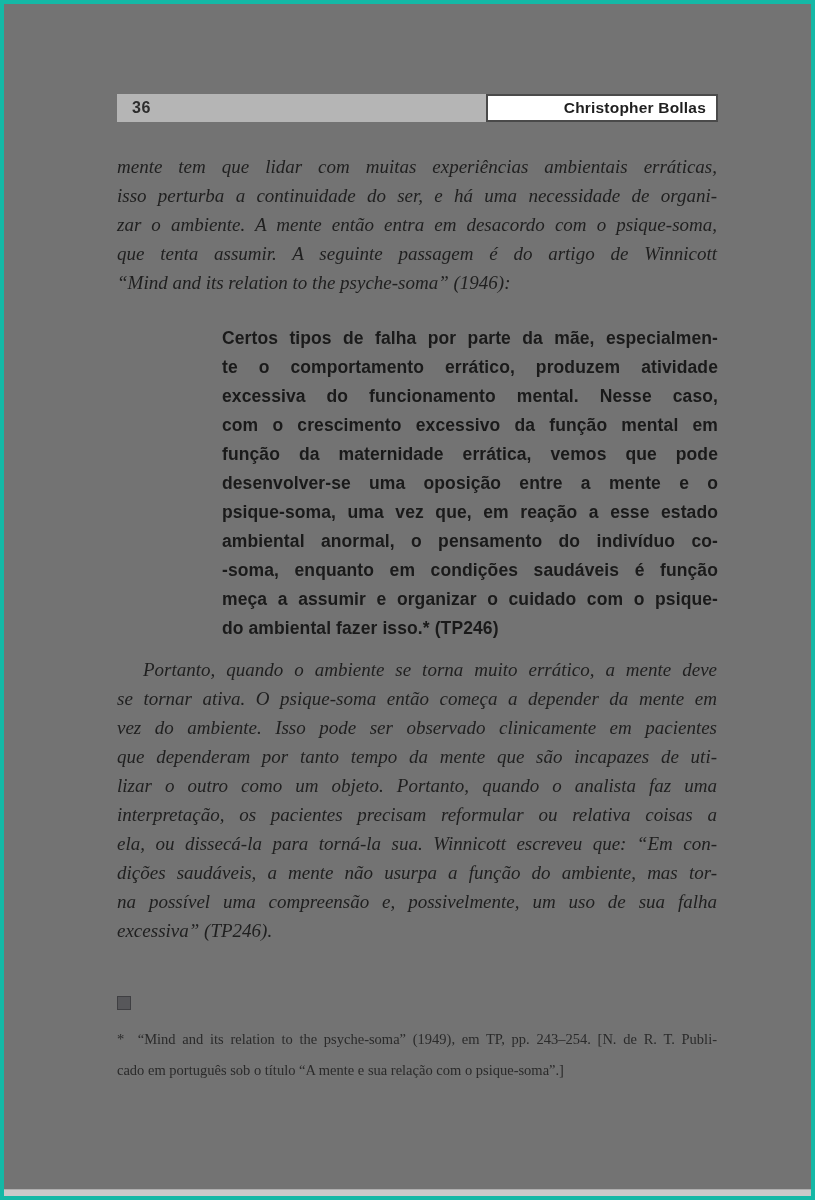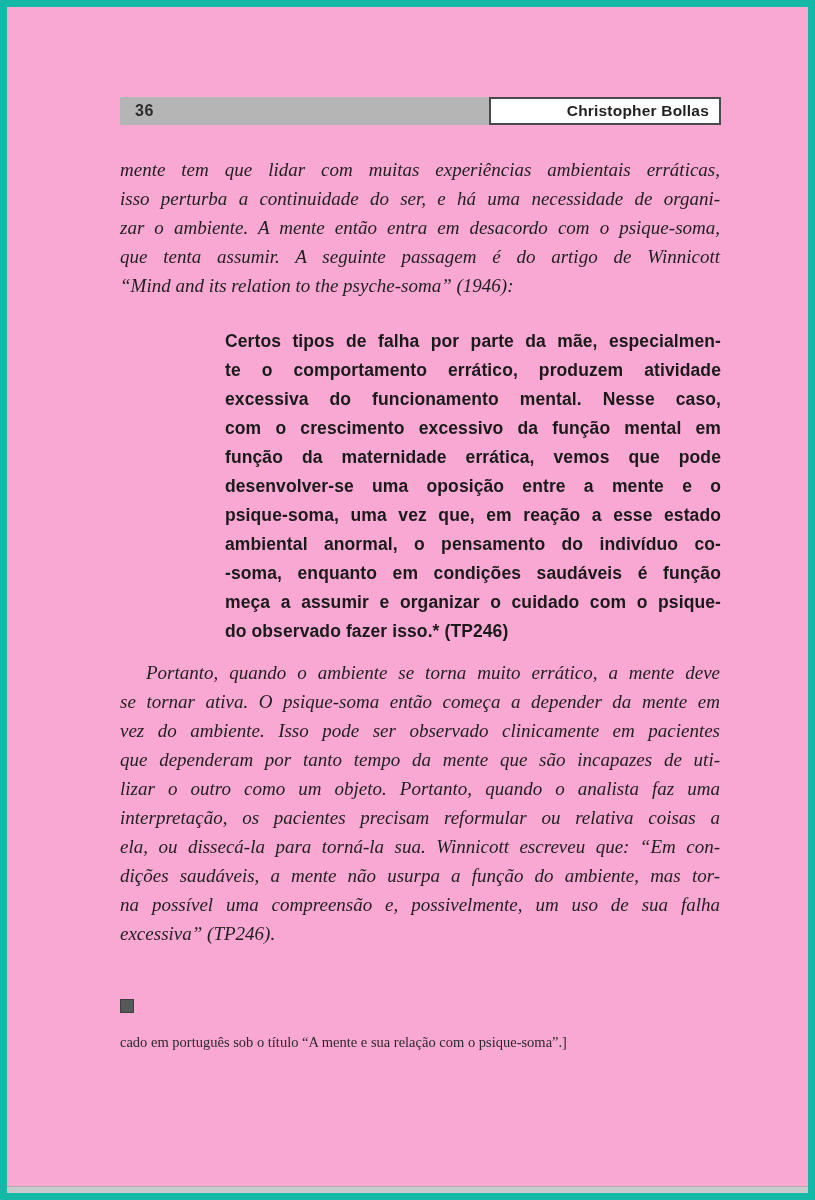--- a/index.html
+++ b/index.html
@@ -8,8 +8,8 @@
     position: relative;
     width: 815px;
     height: 1200px;
-    background: #f9a8d4;
-    border: 7px solid #14b8a6;
+    background: #737373;
+    border: 4px solid #14b8a6;
     overflow: hidden;
     font-family: "Liberation Serif", serif;
     color: #1f1f1f;

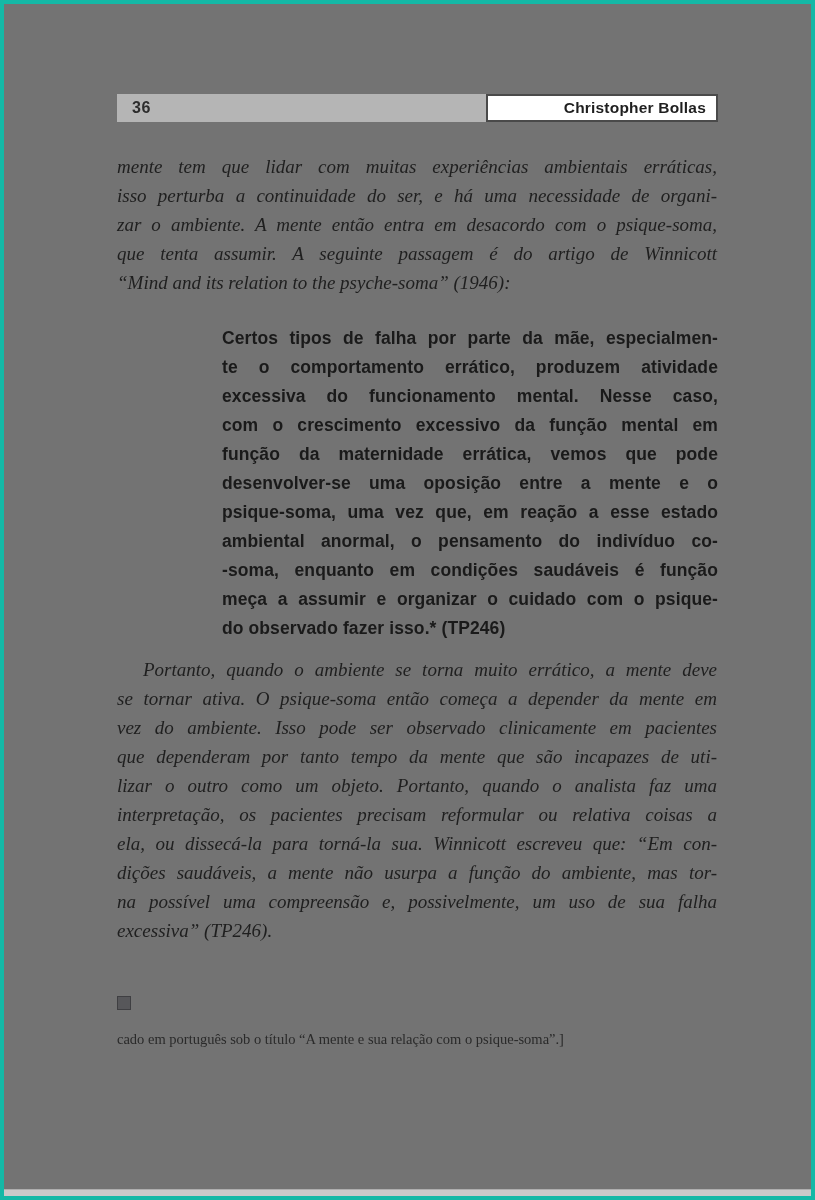--- a/index.html
+++ b/index.html
@@ -146,7 +146,7 @@
       <div class="tline">ambiental anormal, o pensamento do indivíduo co-</div>
       <div class="tline">-soma, enquanto em condições saudáveis é função</div>
       <div class="tline">meça a assumir e organizar o cuidado com o psique-</div>
-      <div class="tline tline-last">do observado fazer isso.* (TP246)</div>
+      <div class="tline tline-last">do ambiental fazer isso.* (TP246)</div>
     </div>
 
   <div class="para para-2">

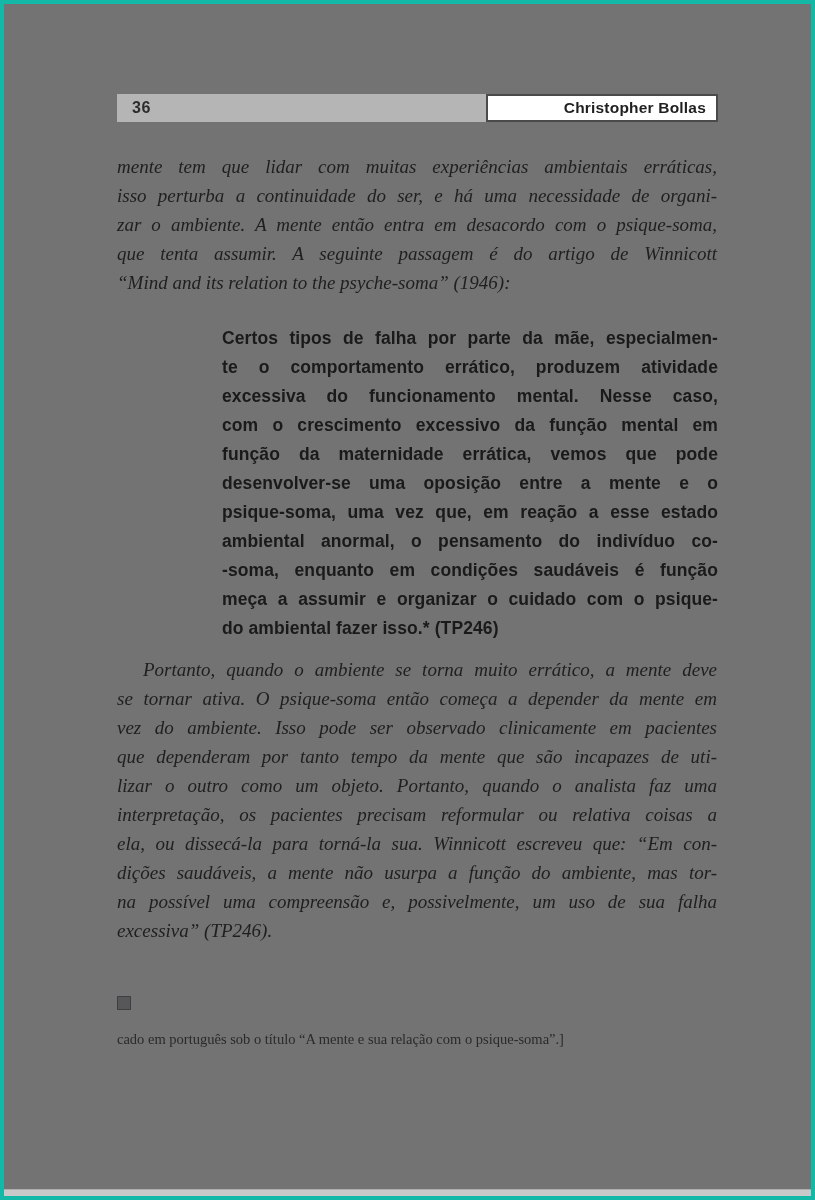--- a/index.html
+++ b/index.html
@@ -165,6 +165,7 @@
   <div class="footnote-square"></div>
 
   <div class="footnote">
+      <div class="tline">*&nbsp;&nbsp;“Mind and its relation to the psyche-soma” (1949), em TP, pp. 243–254. [N. de R. T. Publi-</div>
       <div class="tline tline-last">cado em português sob o título “A mente e sua relação com o psique-soma”.]</div>
     </div>
 

